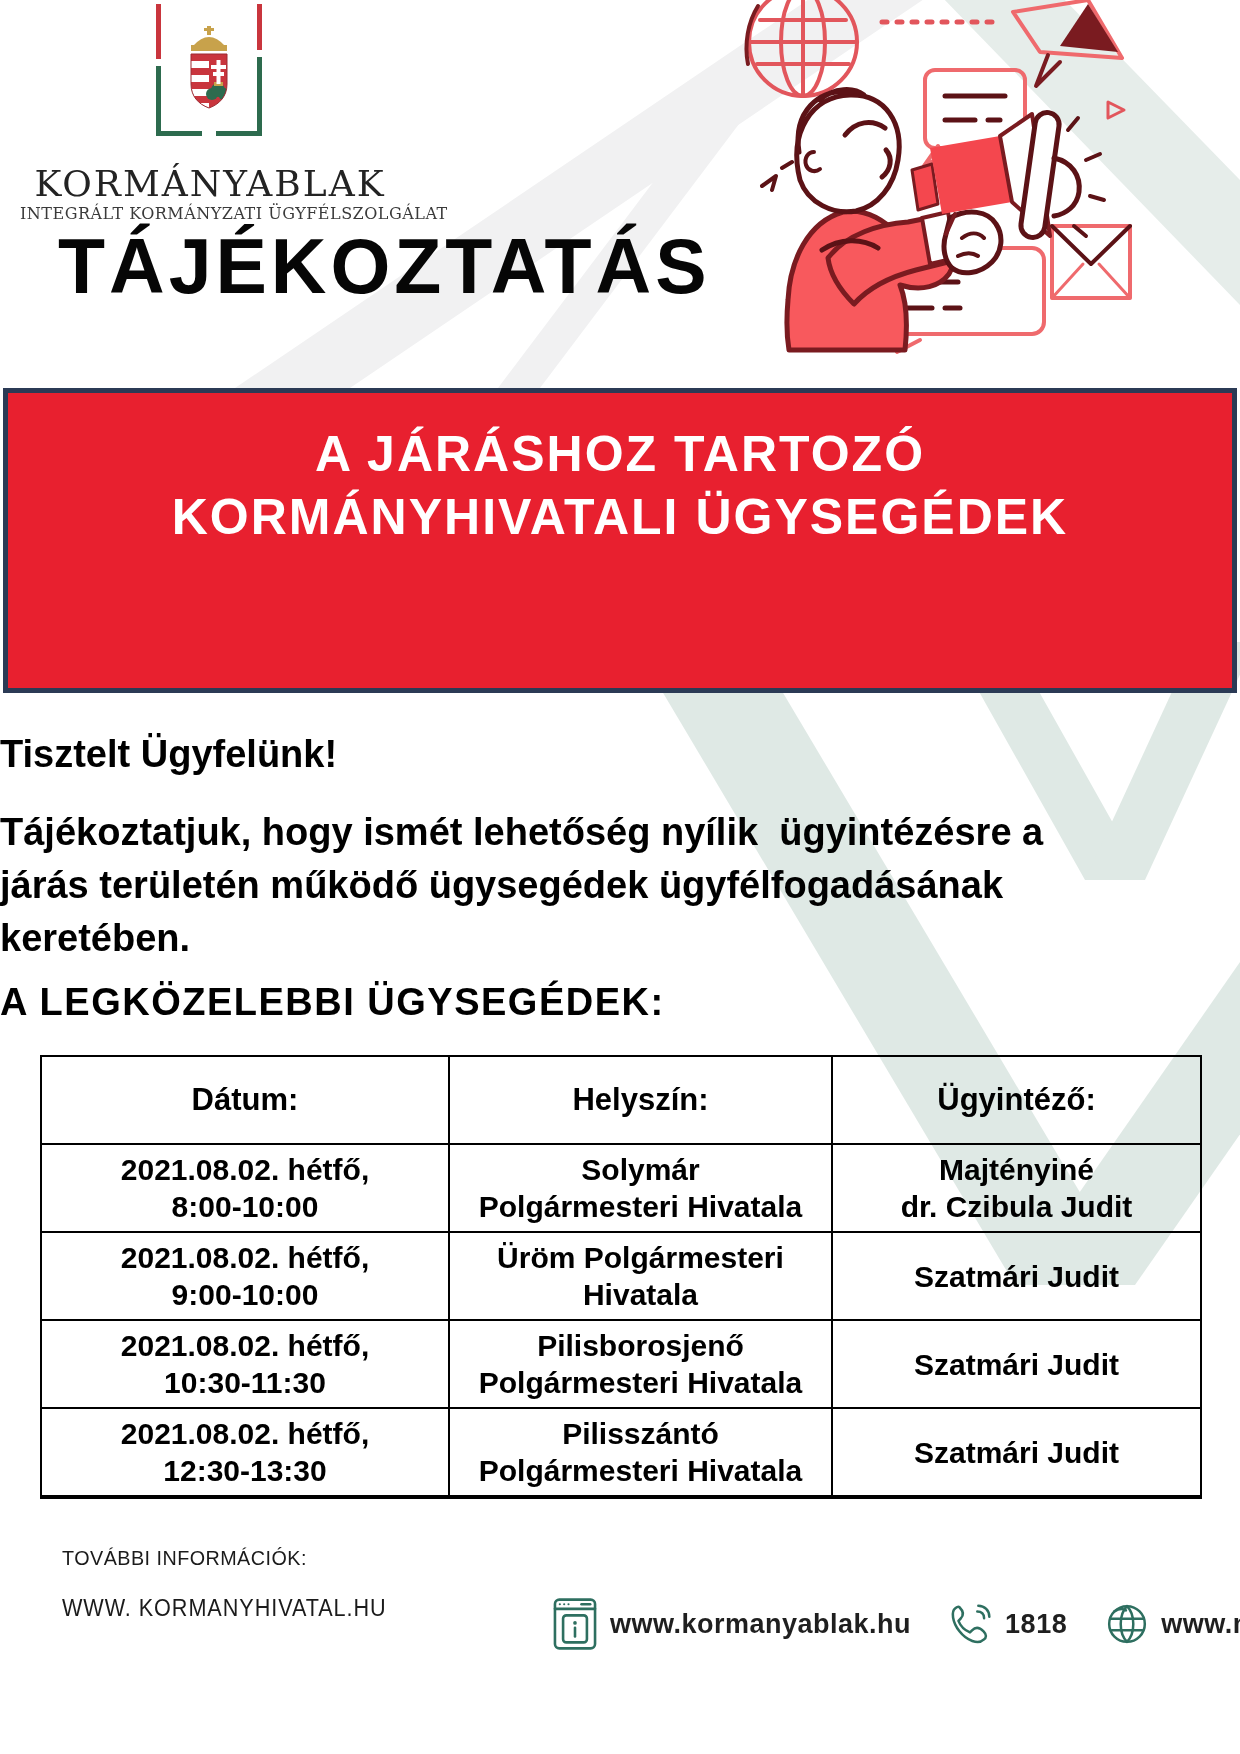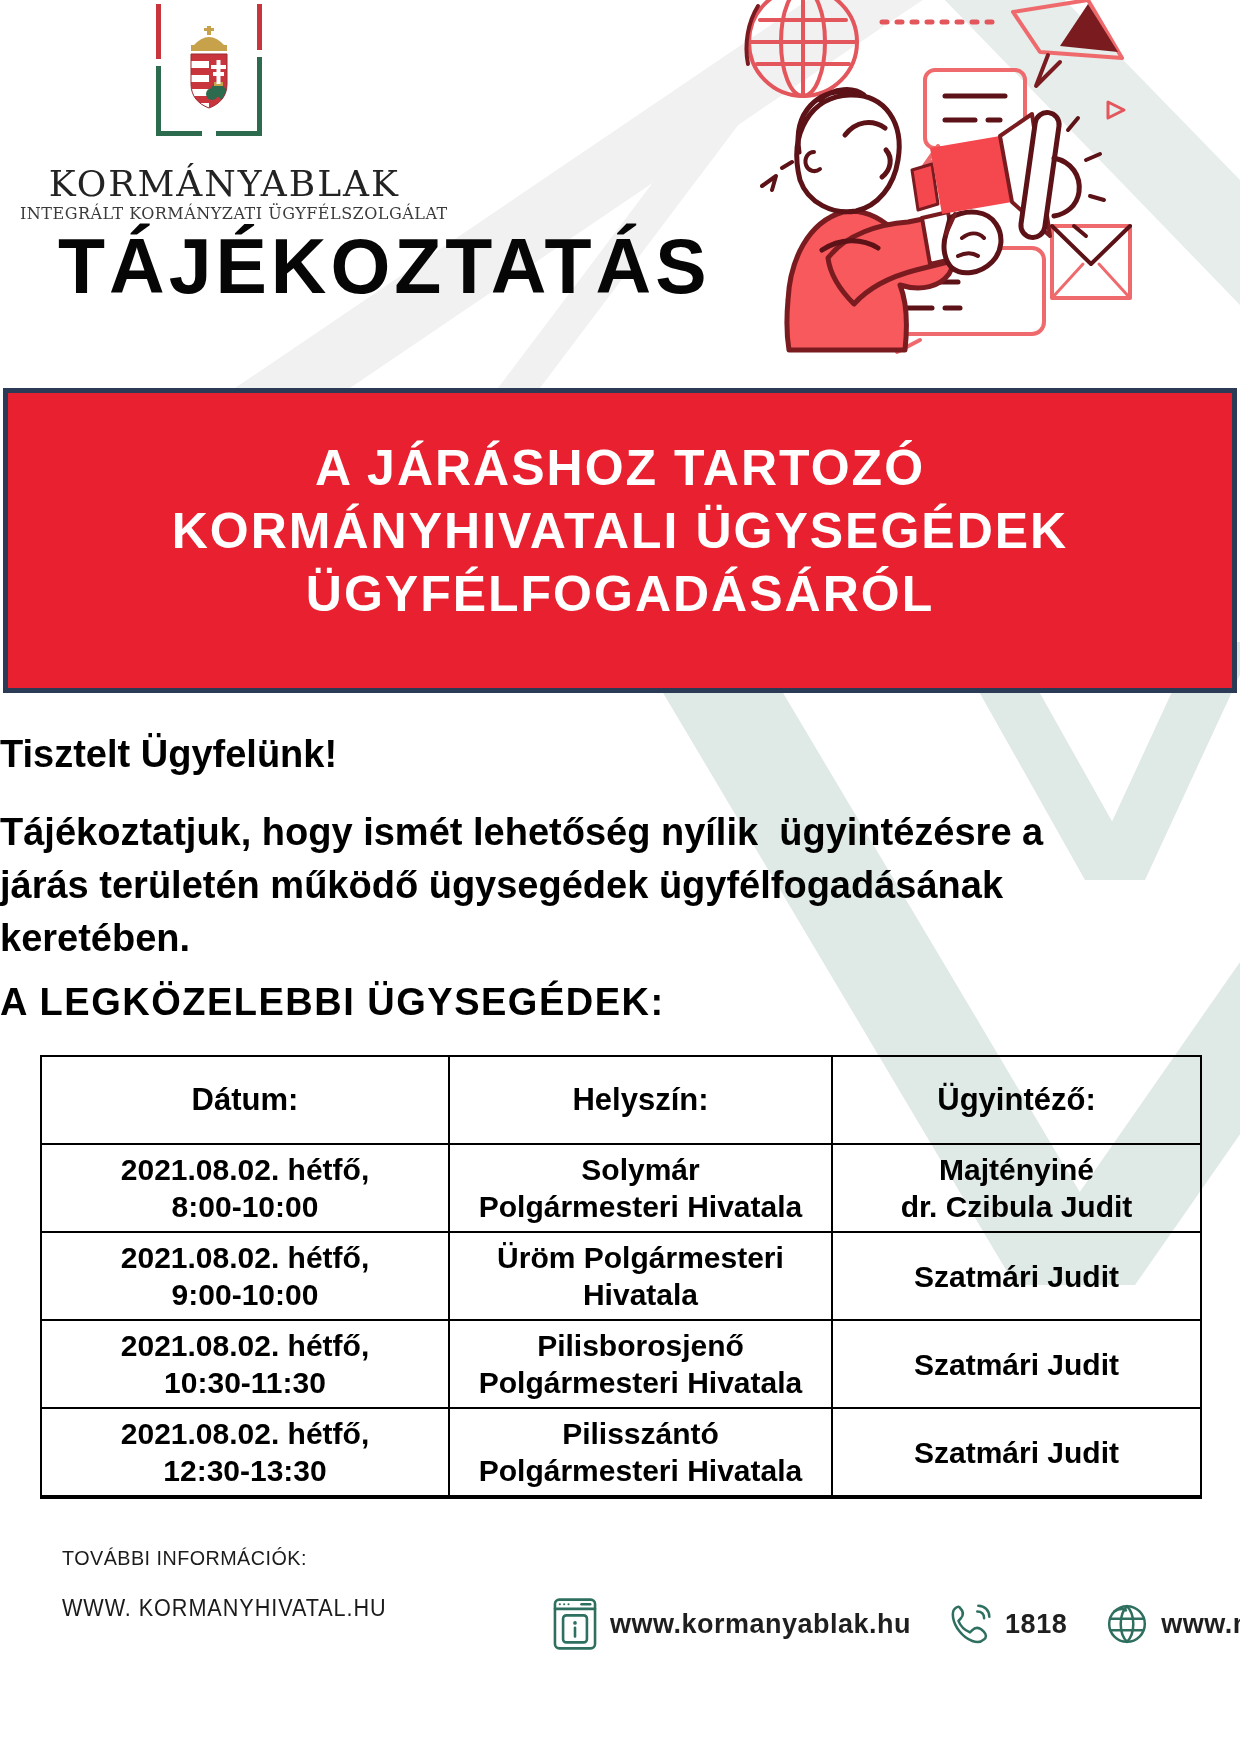--- a/index.html
+++ b/index.html
@@ -11,7 +11,7 @@
   .layer{position:absolute;z-index:1;}
   .centered{left:0;width:1240px;text-align:left;}
   
-  .logo-title{top:163px;left:20px;width:380px;text-align:right;
+  .logo-title{top:163px;left:20px;width:380px;text-align:center;
     font-family:"DejaVu Serif","Liberation Serif",serif;
     font-size:36px;letter-spacing:2px;color:#232323;white-space:pre;}
   .logo-subtitle{top:204px;left:20px;width:380px;text-align:center;

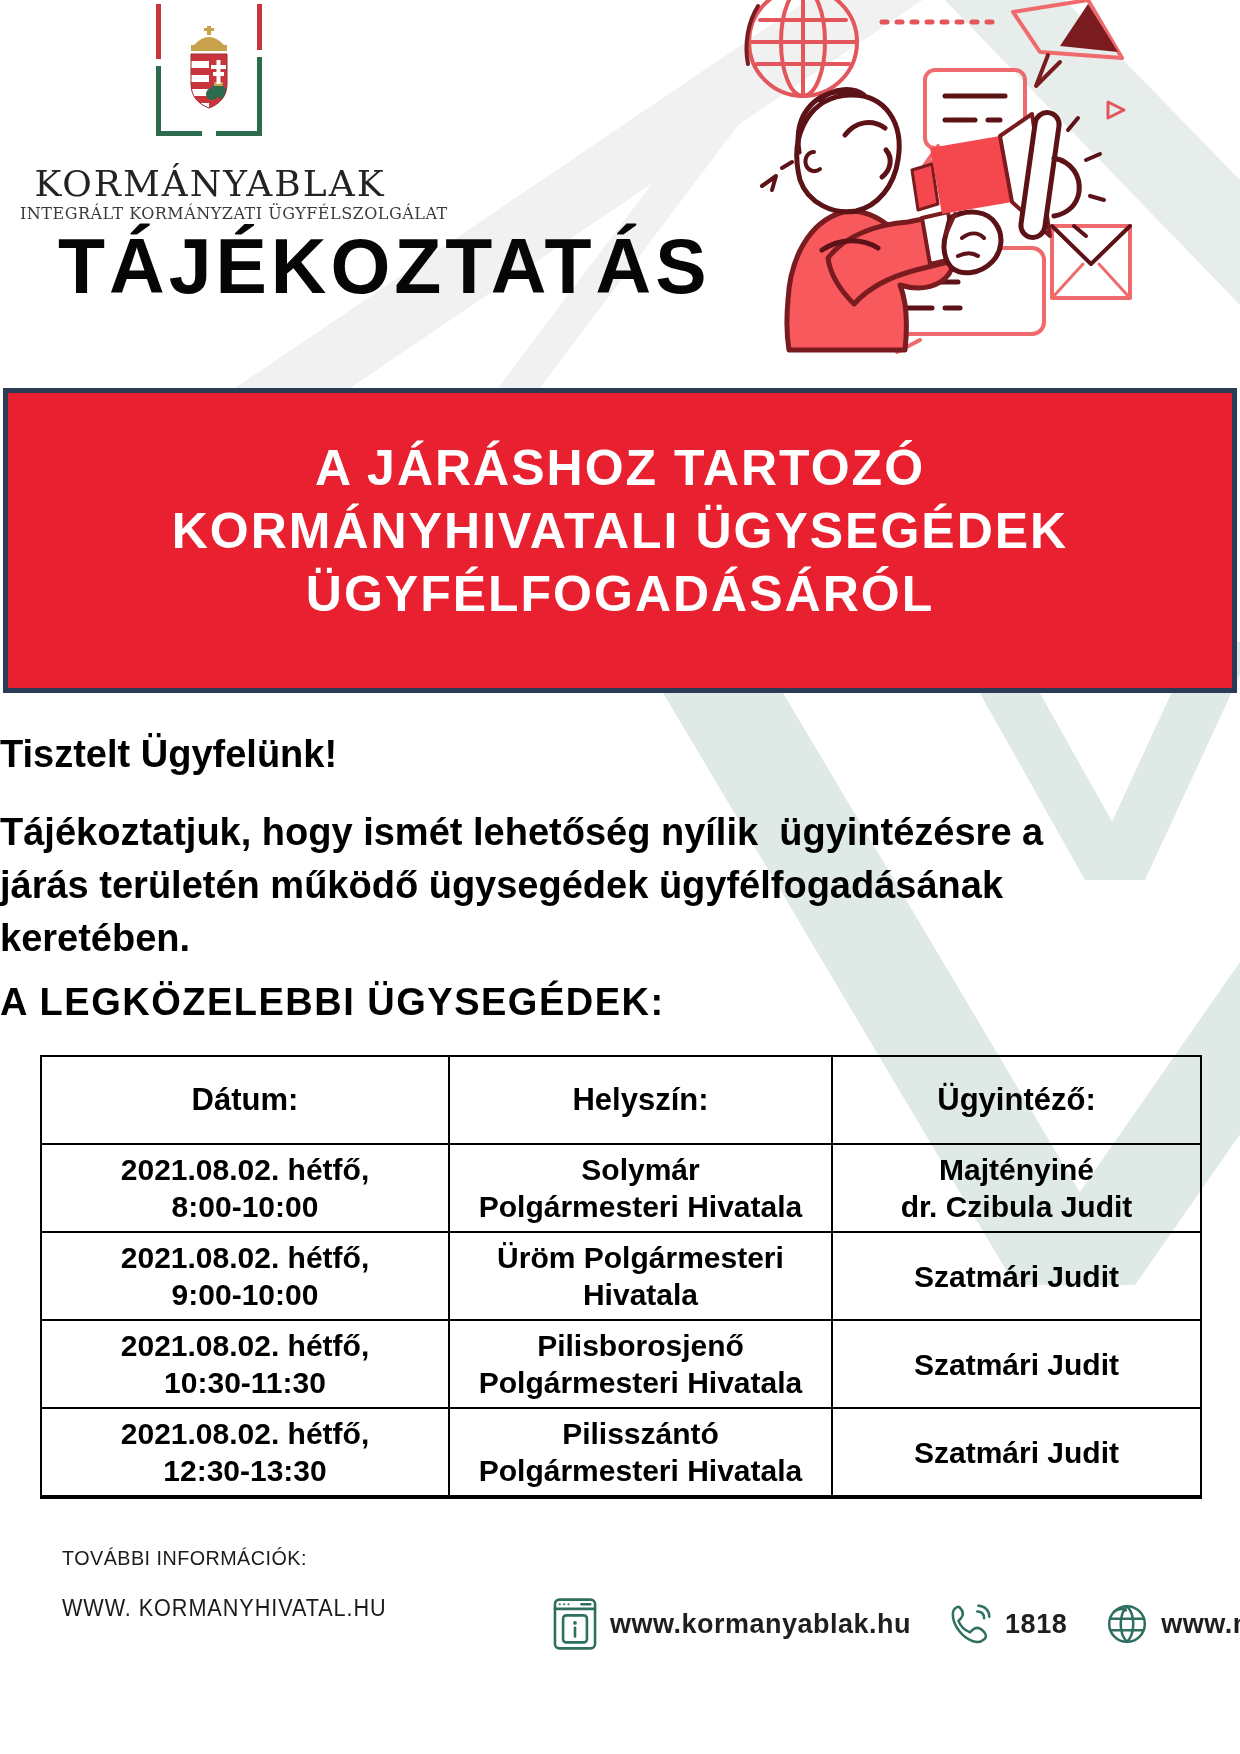--- a/index.html
+++ b/index.html
@@ -22,7 +22,7 @@
   
   .banner{left:3px;top:388px;width:1234px;height:305px;box-sizing:border-box;
     background:#e8202f;border:5px solid #2b3a55;}
-  .banner-inner{padding-top:44px;text-align:center;}
+  .banner-inner{padding-top:30px;text-align:center;}
   .banner-line{font-size:50px;line-height:63px;font-weight:bold;color:#ffffff;
     letter-spacing:2px;white-space:pre;}
   

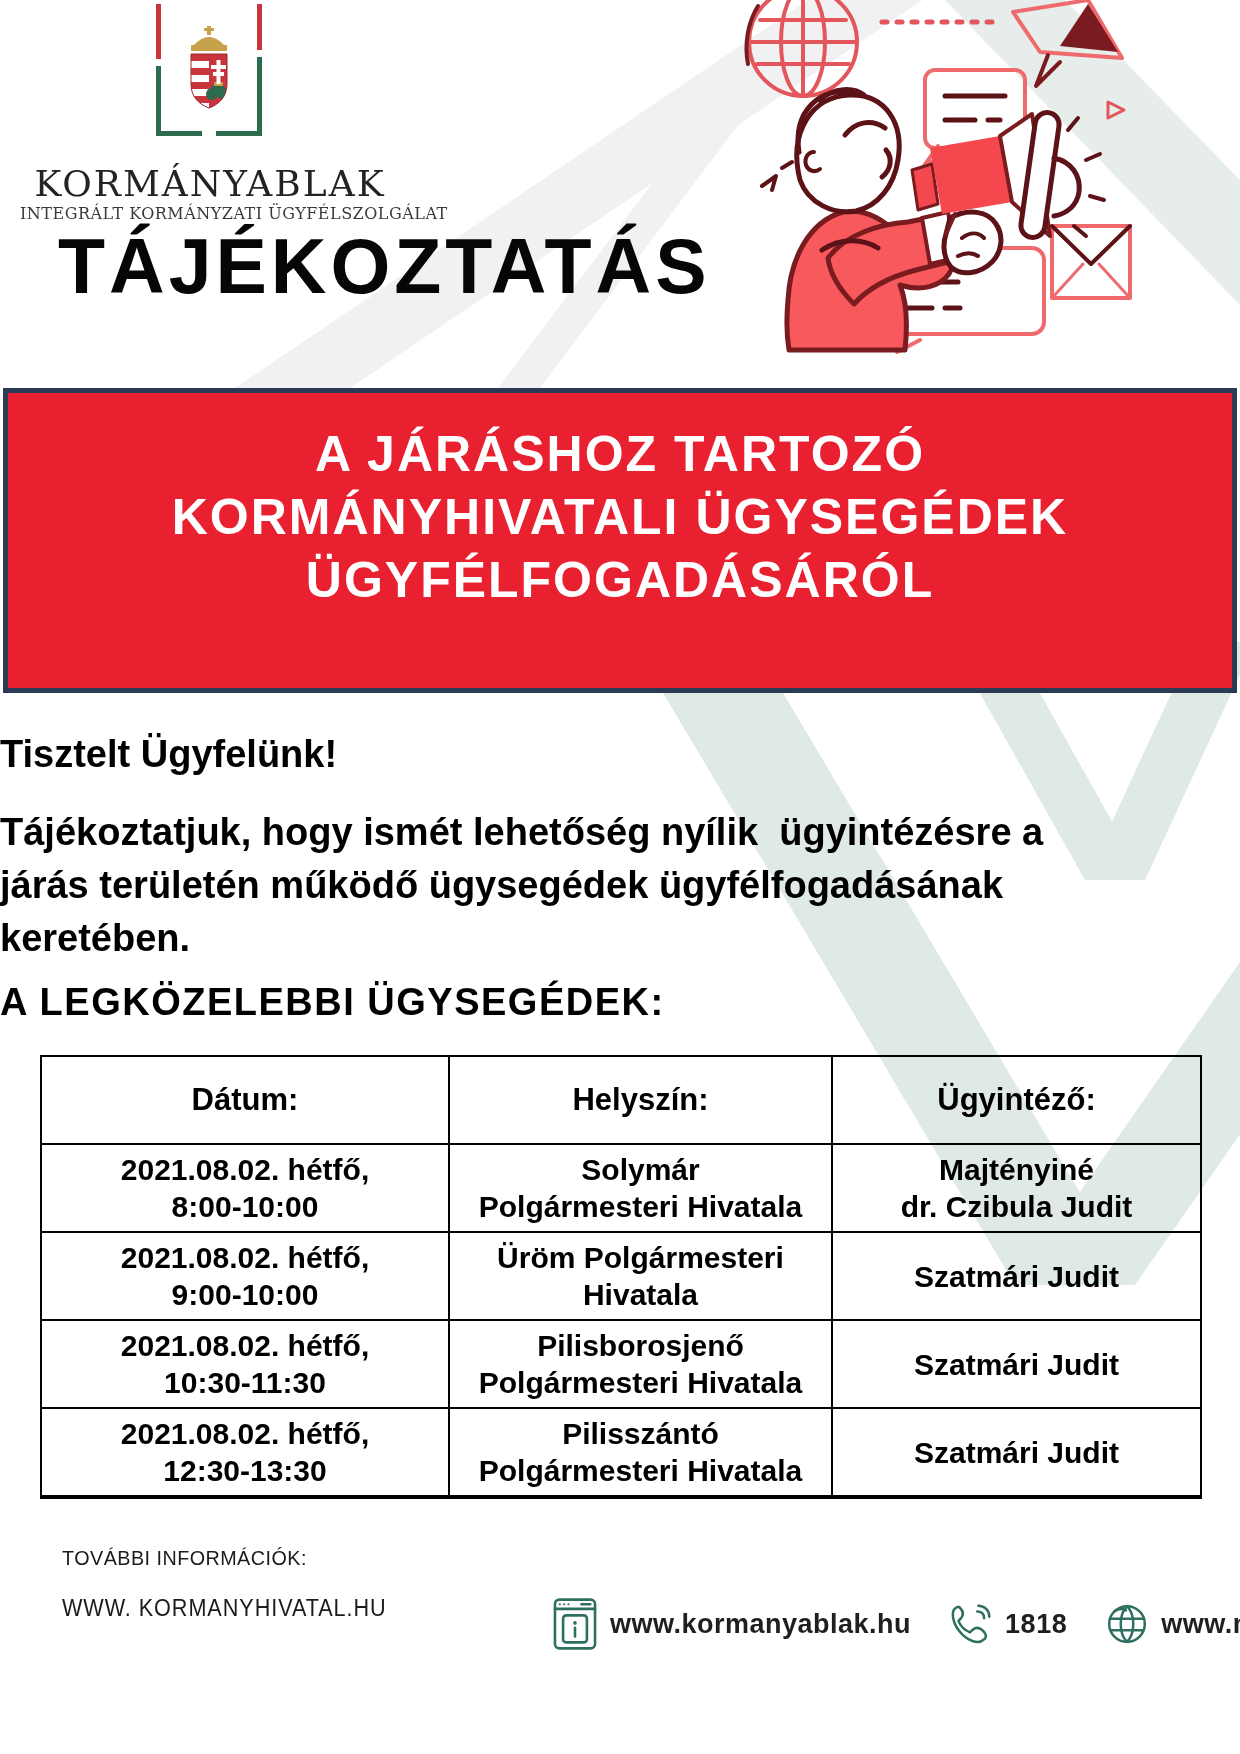--- a/index.html
+++ b/index.html
@@ -182,7 +182,6 @@
   <div class="banner-inner">
     <div class="banner-line">A JÁRÁSHOZ TARTOZÓ</div>
     <div class="banner-line">KORMÁNYHIVATALI ÜGYSEGÉDEK</div>
-    <div class="banner-line">ÜGYFÉLFOGADÁSÁRÓL</div>
   </div>
 </div>
 

